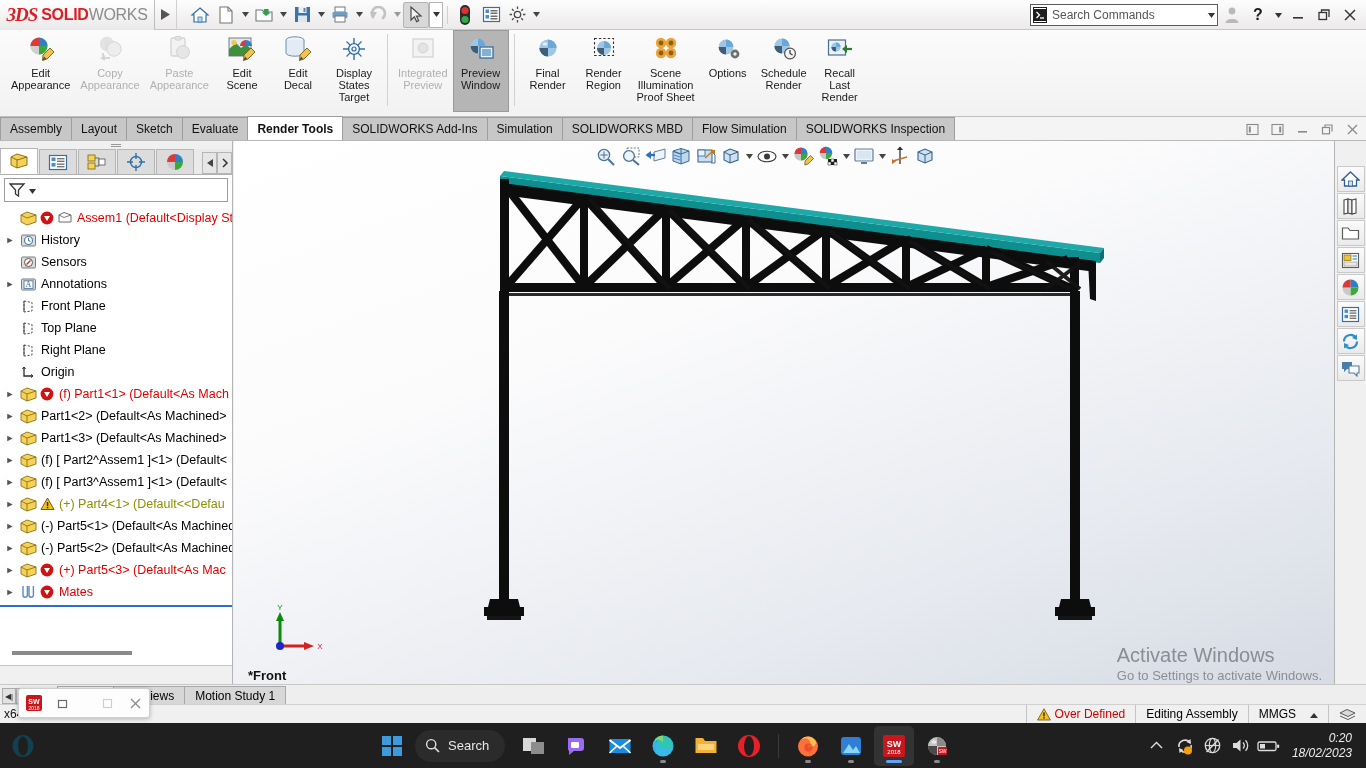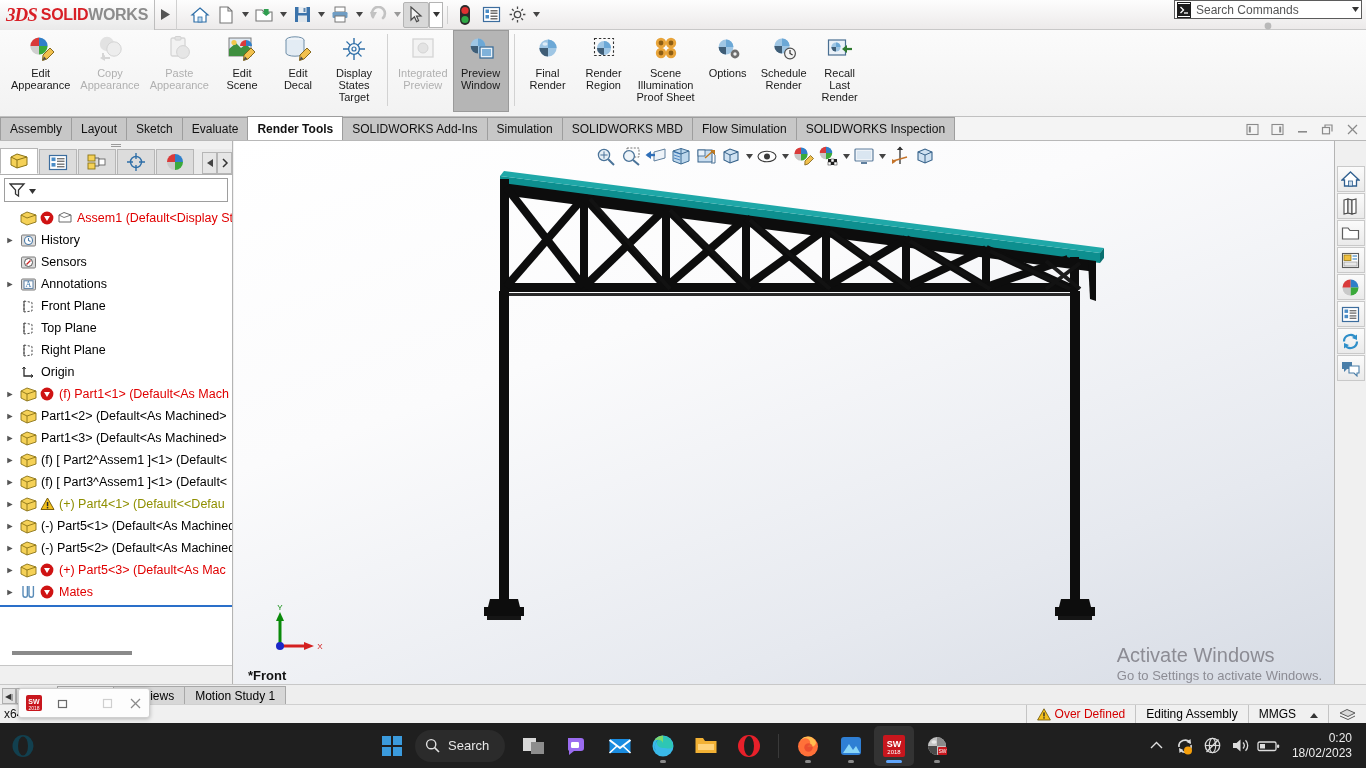--- a/index.html
+++ b/index.html
@@ -33,7 +33,7 @@
     color:#d81f26; letter-spacing:-1px; margin-right:4px;
   }
   .sw-logo .solid { font-weight:bold; font-size:16px; color:#d81f26; letter-spacing:-0.3px;}
-  .sw-logo .works { font-weight:bold; font-size:16px; color:#8c8c8c; letter-spacing:-0.3px;}
+  .sw-logo .works { font-weight:normal; font-size:16px; color:#8c8c8c; letter-spacing:-0.3px;}
   .pin-arrow {
     width:22px; height:30px; display:flex; align-items:center; justify-content:center;
     border-right:1px solid #d0d0d0;

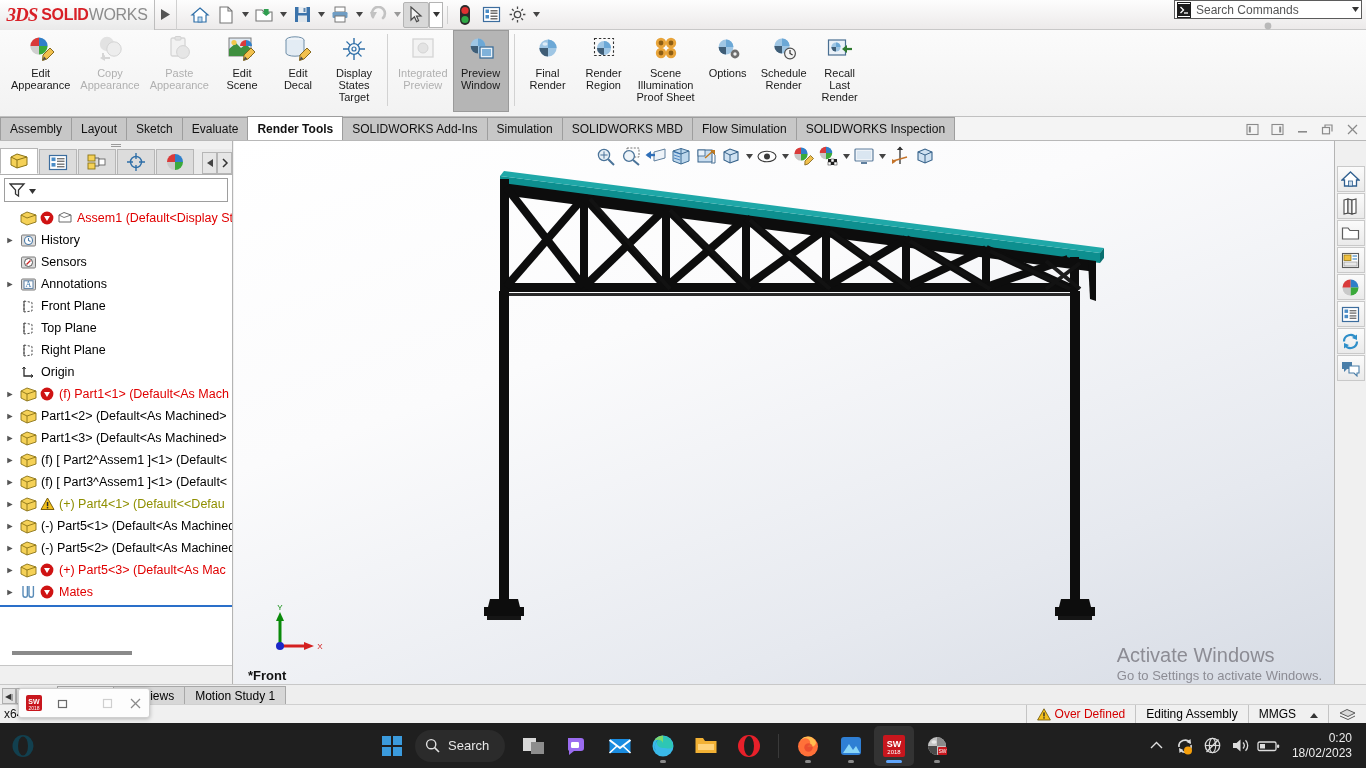--- a/index.html
+++ b/index.html
@@ -53,7 +53,7 @@
     display:flex; align-items:center; justify-content:center;
     font-size:12px; color:#000; pointer-events:none;margin-top:20px;
   }
-  .tr-area { position:absolute; right:4px; top:0; height:30px; display:flex; align-items:center; gap:2px;flex-direction:column;}
+  .tr-area { position:absolute; right:4px; top:0; height:30px; display:flex; align-items:center; gap:2px;}
   .searchbox {
     width:188px; height:22px; background:#fff; border:1px solid #5b5b5b;
     display:flex; align-items:center; padding:0 2px;

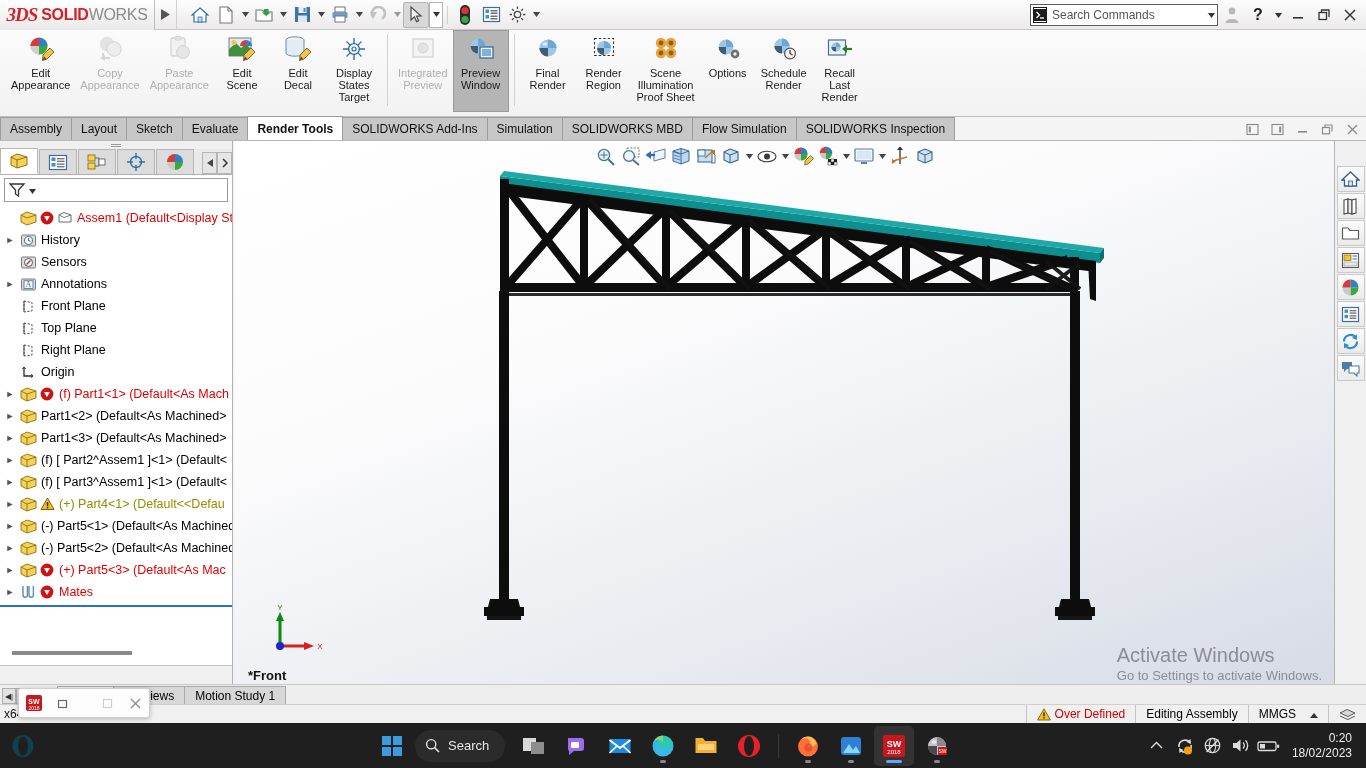--- a/index.html
+++ b/index.html
@@ -234,7 +234,7 @@
     margin-right:6px;
   }
   .tb-sep { width:1px; height:24px; background:#3a3a3a; margin:0 6px; }
-  .tray { position:absolute; right:8px; display:flex; align-items:center; gap:2px; color:#e7e7e7;}
+  .tray { position:absolute; right:8px; display:flex; align-items:center; gap:2px; color:#e7e7e7;font-style:italic;}
   .tray-ico { width:26px; height:30px; display:flex; align-items:center; justify-content:center; border-radius:4px;}
   .clock { text-align:right; font-size:12px; line-height:15px; padding:0 6px 0 8px; color:#ececec;}
 </style>

